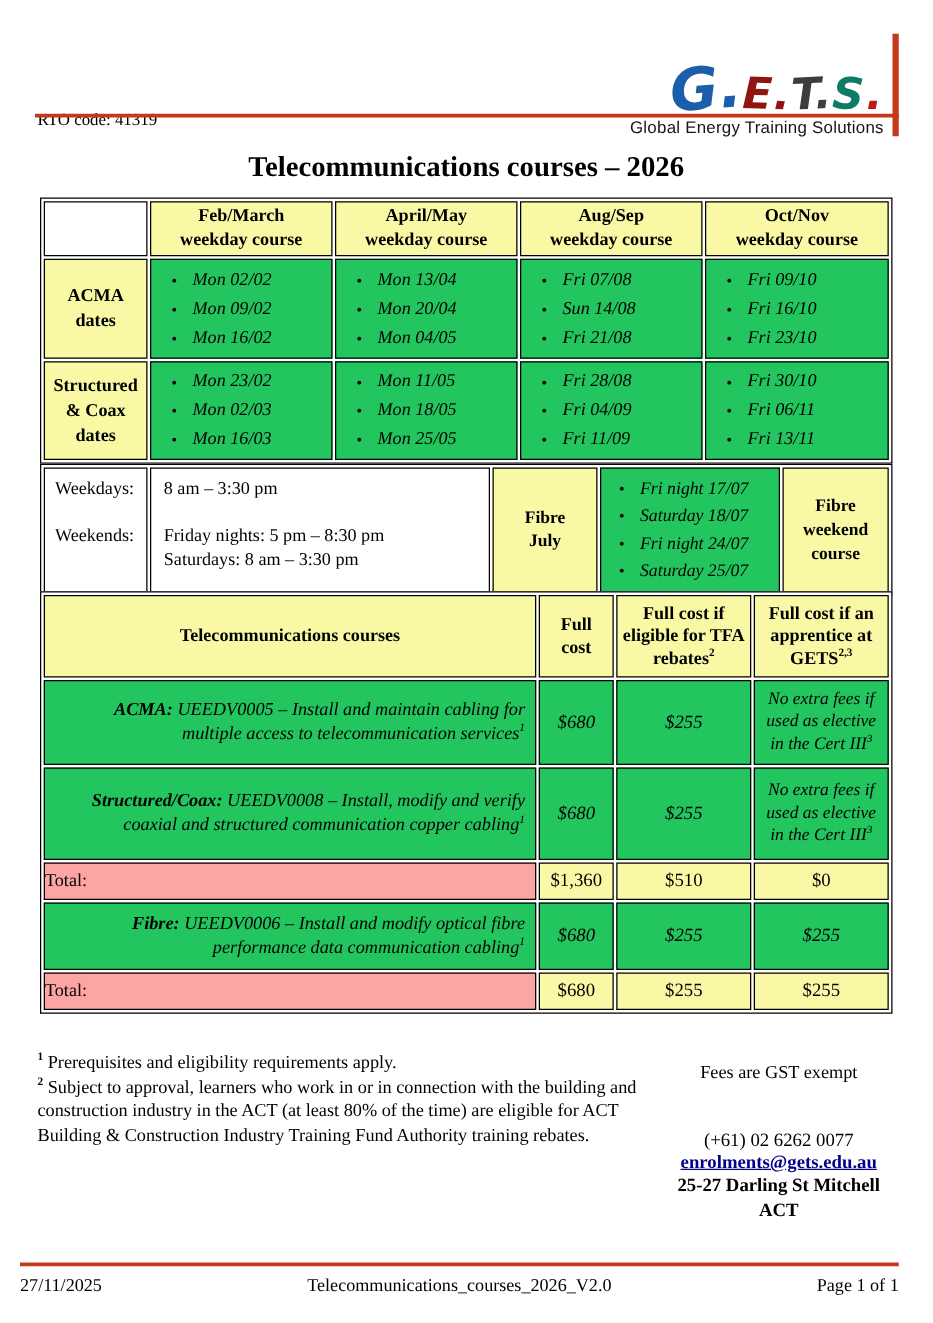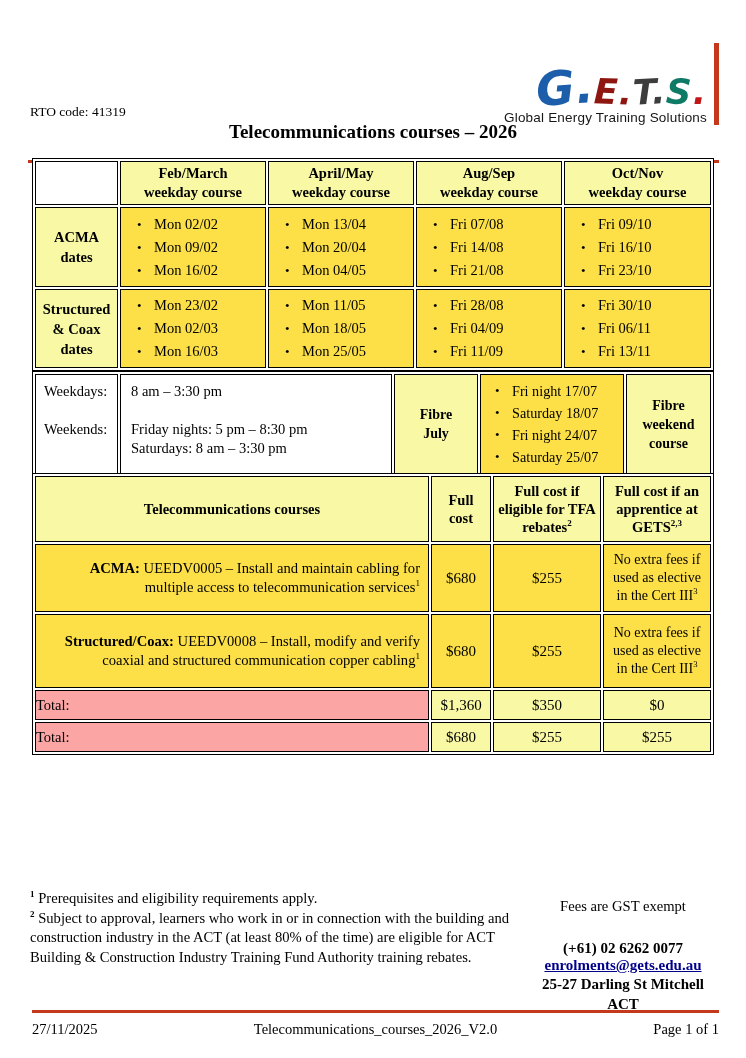--- a/index.html
+++ b/index.html
@@ -8,7 +8,7 @@
     font-family:"Liberation Serif", serif;color:#000;overflow:hidden;
   }
   
-  .header{position:absolute;top:16px;left:0;width:746px;height:147px;}
+  .header{position:absolute;top:0;left:0;width:746px;height:94px;}
   .rto{position:absolute;left:30px;top:88px;font-size:13.5px;}
   .red-rule{position:absolute;left:28px;right:27px;bottom:0;height:3px;background:#c4381c;}
   .logo{

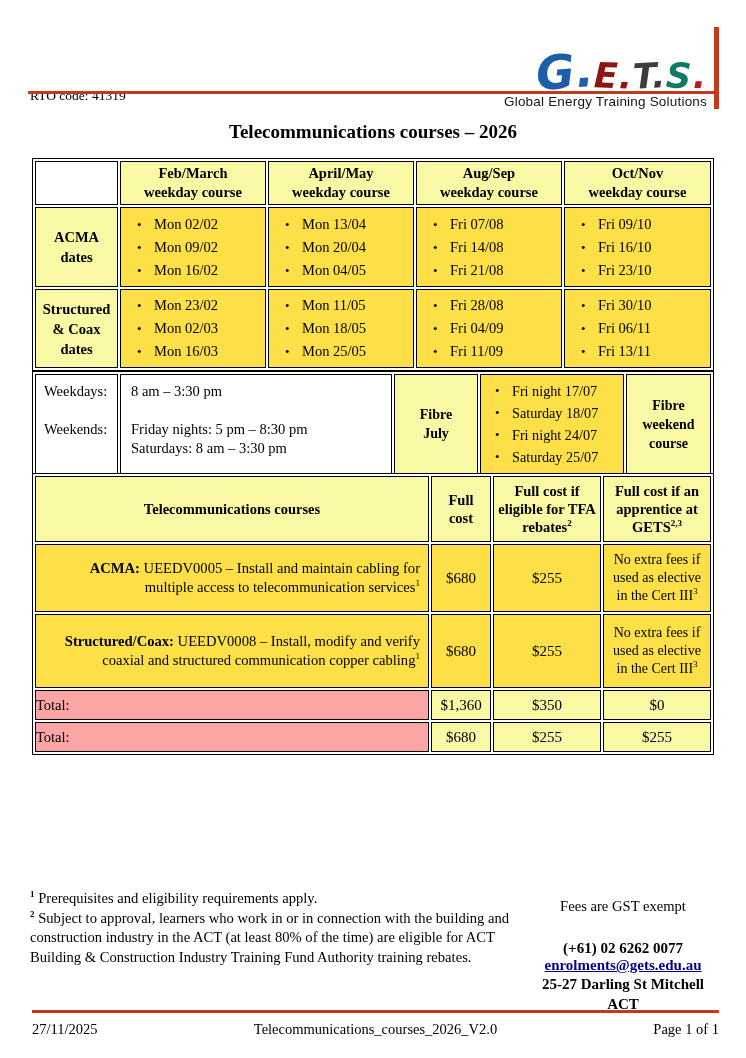--- a/index.html
+++ b/index.html
@@ -27,7 +27,7 @@
   .lg-dot{font-size:35px;color:#c01818;display:inline-block;}
   .logo-tagline{font-family:"Liberation Sans", sans-serif;font-size:13.5px;color:#151515;margin-top:2px;letter-spacing:0.2px;margin-left:32px;}
   
-  .doc-title{position:absolute;top:121px;left:0;width:746px;text-align:center;font-size:19px;font-weight:bold;}
+  .doc-title{position:absolute;top:121px;left:0;width:746px;text-align:center;font-size:23px;font-weight:bold;}
   
   table{border-collapse:separate;border-spacing:2px;border:1px solid #000;table-layout:fixed;background:#fff;}
   td{border:1px solid #000;font-size:14px;vertical-align:middle;padding:0;word-wrap:break-word;}

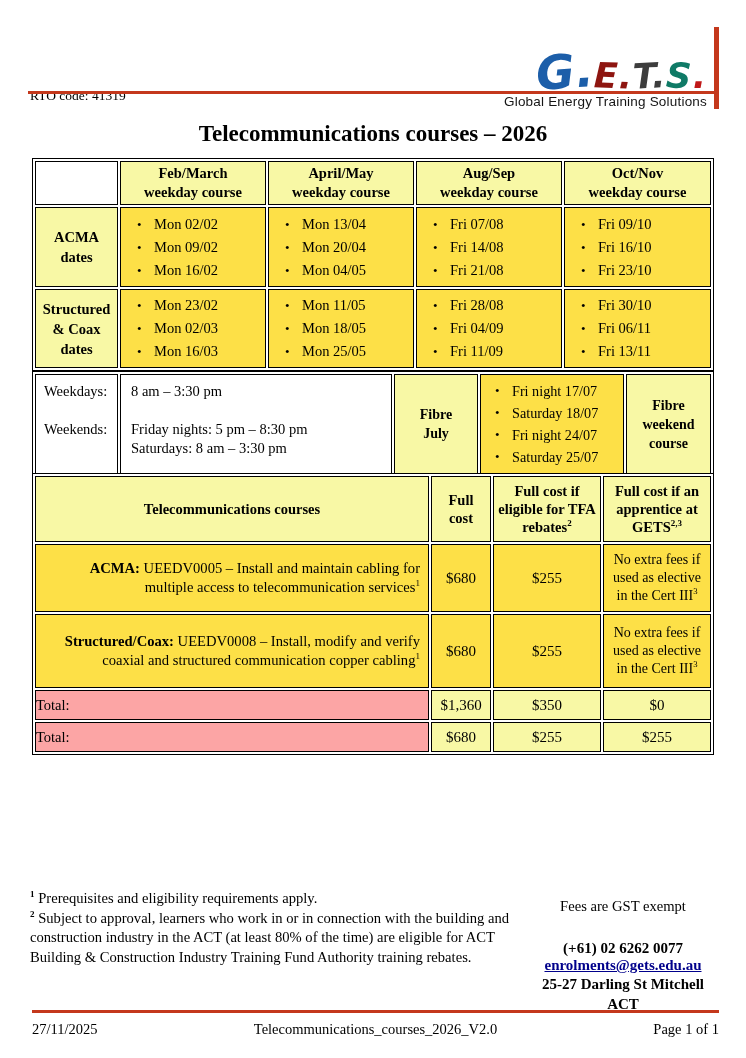--- a/index.html
+++ b/index.html
@@ -32,7 +32,7 @@
   table{border-collapse:separate;border-spacing:2px;border:1px solid #000;table-layout:fixed;background:#fff;}
   td{border:1px solid #000;font-size:14px;vertical-align:middle;padding:0;word-wrap:break-word;}
   .y{background:#f8f8a5;}
-  .g{background:#fde047;}
+  .g{background:#22c55e;font-style:italic;}
   .c{text-align:center;}
   .b{font-weight:bold;}
   .pl{white-space:pre-line;}

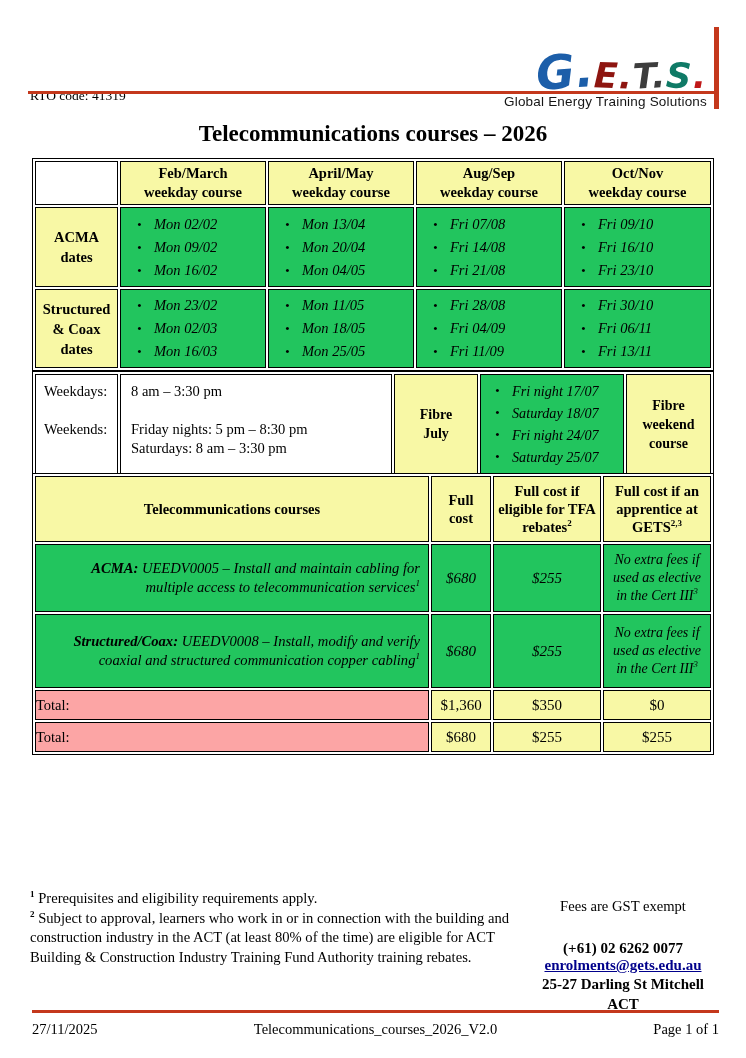--- a/index.html
+++ b/index.html
@@ -127,7 +127,7 @@
       </td>
       <td class="g dates">
         <div class="bi">Fri 07/08</div>
-        <div class="bi">Fri 14/08</div>
+        <div class="bi">Sun 14/08</div>
         <div class="bi">Fri 21/08</div>
       </td>
       <td class="g dates">

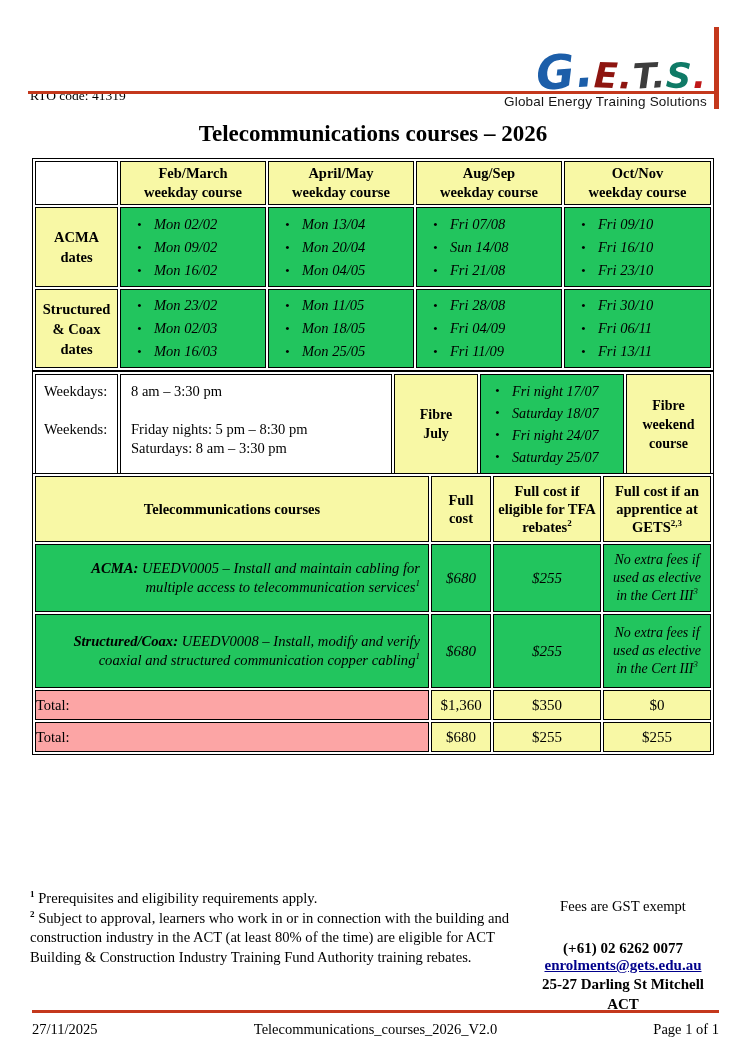--- a/index.html
+++ b/index.html
@@ -226,7 +226,7 @@
     <tr class="rt">
       <td class="total-lbl">Total:</td>
       <td class="y c money">$1,360</td>
-      <td class="y c money">$350</td>
+      <td class="y c money">$510</td>
       <td class="y c money">$0</td>
     </tr>
     <tr class="rt">

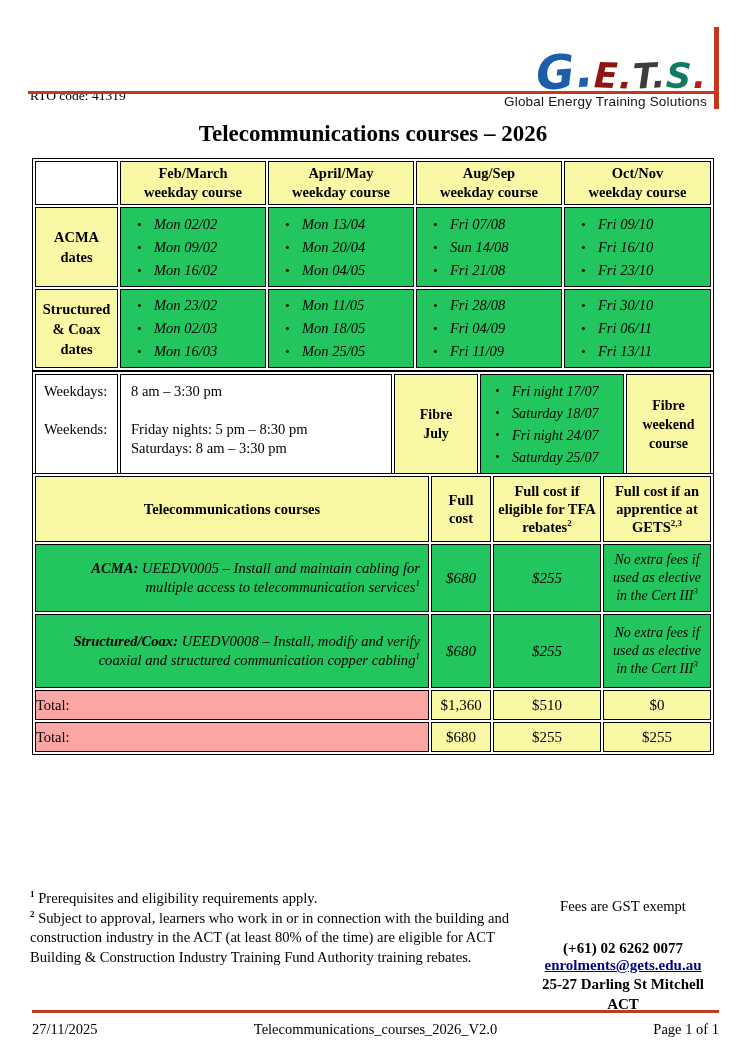--- a/index.html
+++ b/index.html
@@ -229,6 +229,12 @@
       <td class="y c money">$510</td>
       <td class="y c money">$0</td>
     </tr>
+    <tr class="r3">
+      <td class="g desc"><span class="b">Fibre:</span><span> UEEDV0006 – Install and modify optical fibre performance data communication cabling</span><sup>1</sup></td>
+      <td class="g c money">$680</td>
+      <td class="g c money">$255</td>
+      <td class="g c money">$255</td>
+    </tr>
     <tr class="rt">
       <td class="total-lbl">Total:</td>
       <td class="y c money">$680</td>

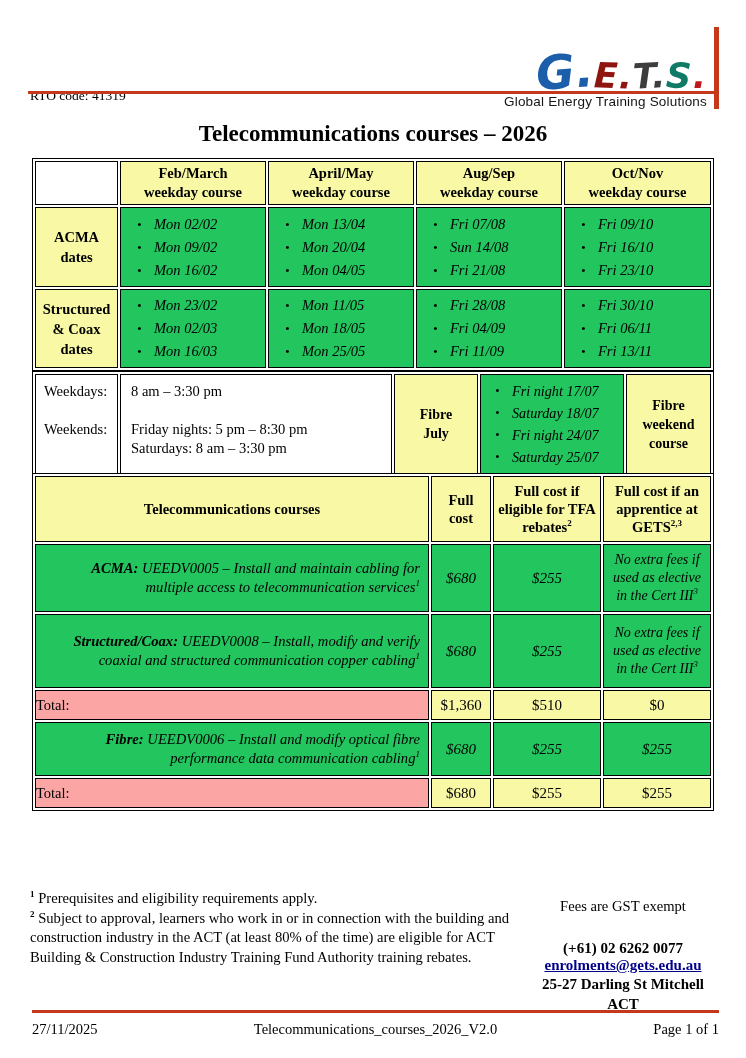--- a/index.html
+++ b/index.html
@@ -65,7 +65,7 @@
   .r3 td{height:42px;}
   .rt td{height:28px;}
   
-  .notes{position:absolute;top:889px;left:30px;width:688px;display:flex;}
+  .notes{position:absolute;top:841px;left:30px;width:688px;display:flex;}
   .footnotes{width:498px;font-size:14.6px;line-height:19.5px;}
   .contact{flex:1;text-align:center;padding-top:9px;font-size:14.6px;}
   .contact .phone{margin-top:25px;font-weight:bold;font-size:15px;}

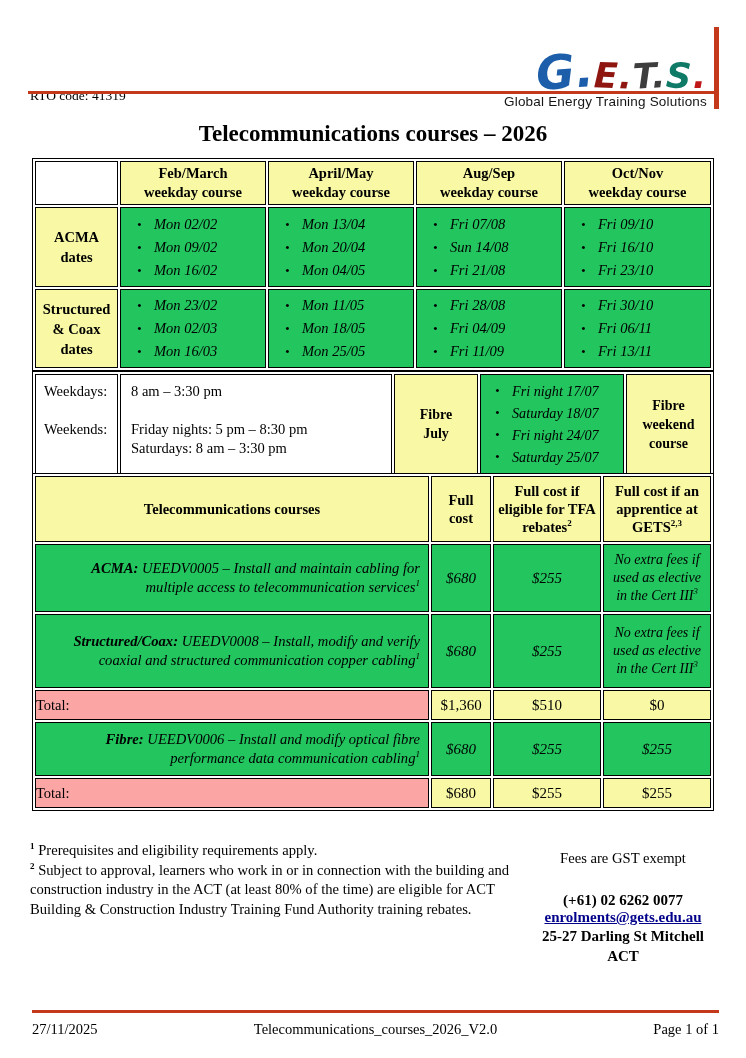--- a/index.html
+++ b/index.html
@@ -68,7 +68,7 @@
   .notes{position:absolute;top:841px;left:30px;width:688px;display:flex;}
   .footnotes{width:498px;font-size:14.6px;line-height:19.5px;}
   .contact{flex:1;text-align:center;padding-top:9px;font-size:14.6px;}
-  .contact .phone{margin-top:25px;font-weight:bold;font-size:15px;}
+  .contact .phone{margin-top:38px;font-weight:normal;font-size:15px;}
   .contact .email a{font-weight:bold;font-size:15px;color:#00008b;}
   .contact .addr{font-weight:bold;font-size:15px;white-space:pre-line;line-height:20px;}
   

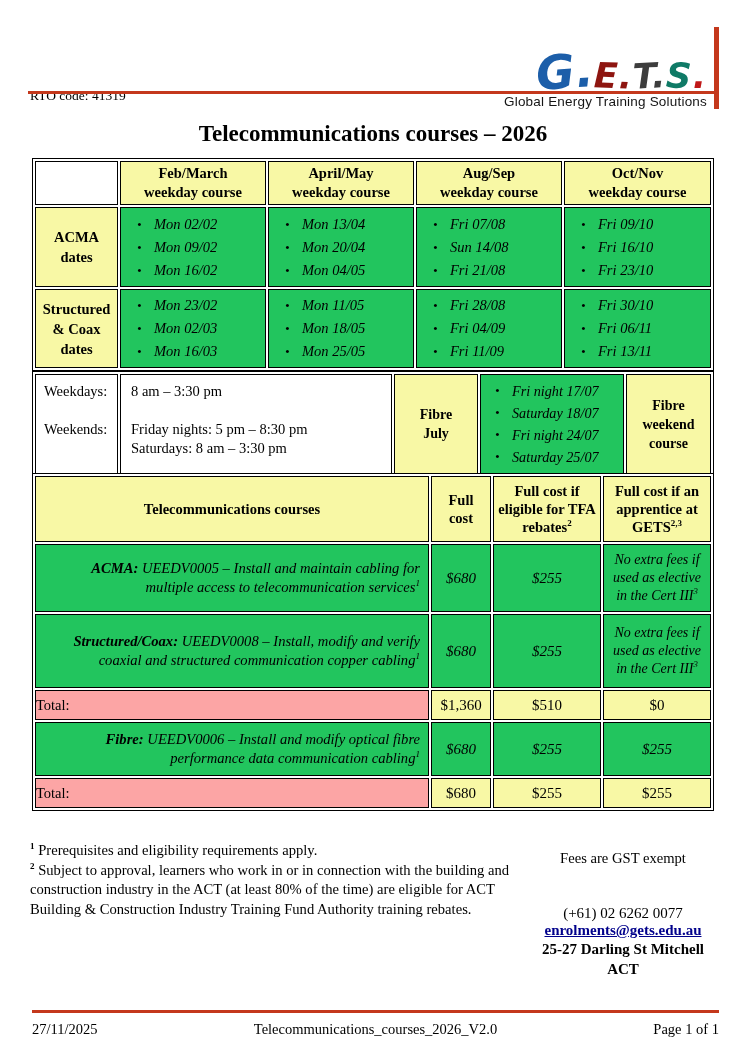--- a/index.html
+++ b/index.html
@@ -72,7 +72,7 @@
   .contact .email a{font-weight:bold;font-size:15px;color:#00008b;}
   .contact .addr{font-weight:bold;font-size:15px;white-space:pre-line;line-height:20px;}
   
-  .footer{position:absolute;top:1010px;left:32px;right:27px;border-top:3px solid #c4381c;padding-top:8px;display:flex;font-size:14.5px;}
+  .footer{position:absolute;top:1010px;left:16px;right:27px;border-top:3px solid #c4381c;padding-top:8px;display:flex;font-size:14.5px;}
   .footer .f-left{flex:1;text-align:left;}
   .footer .f-mid{flex:2;text-align:center;}
   .footer .f-right{flex:1;text-align:right;}

